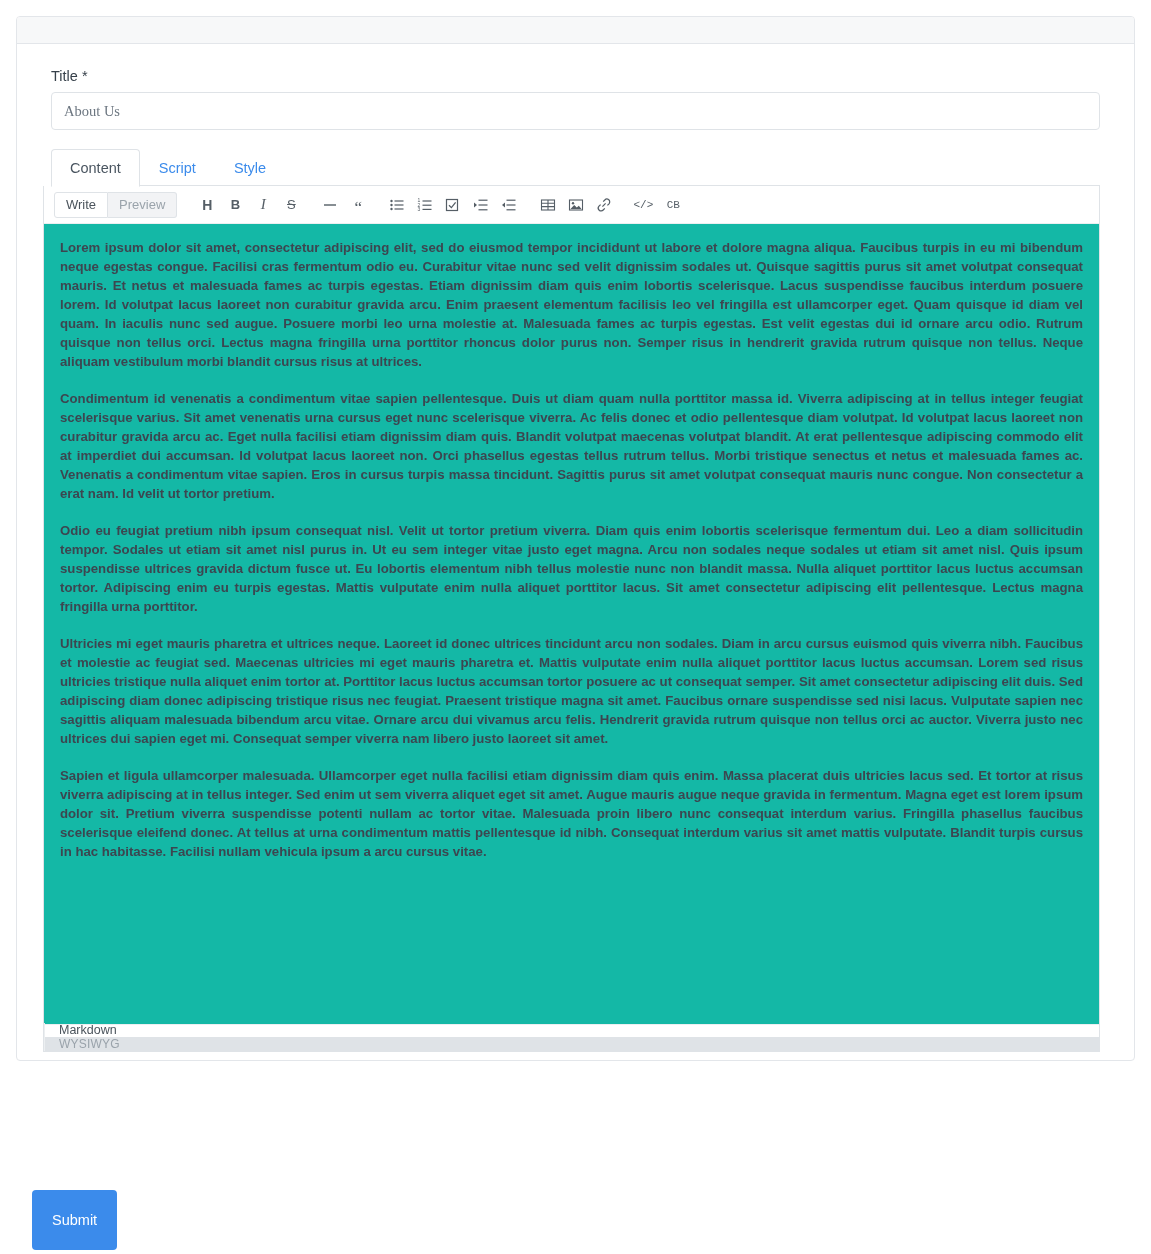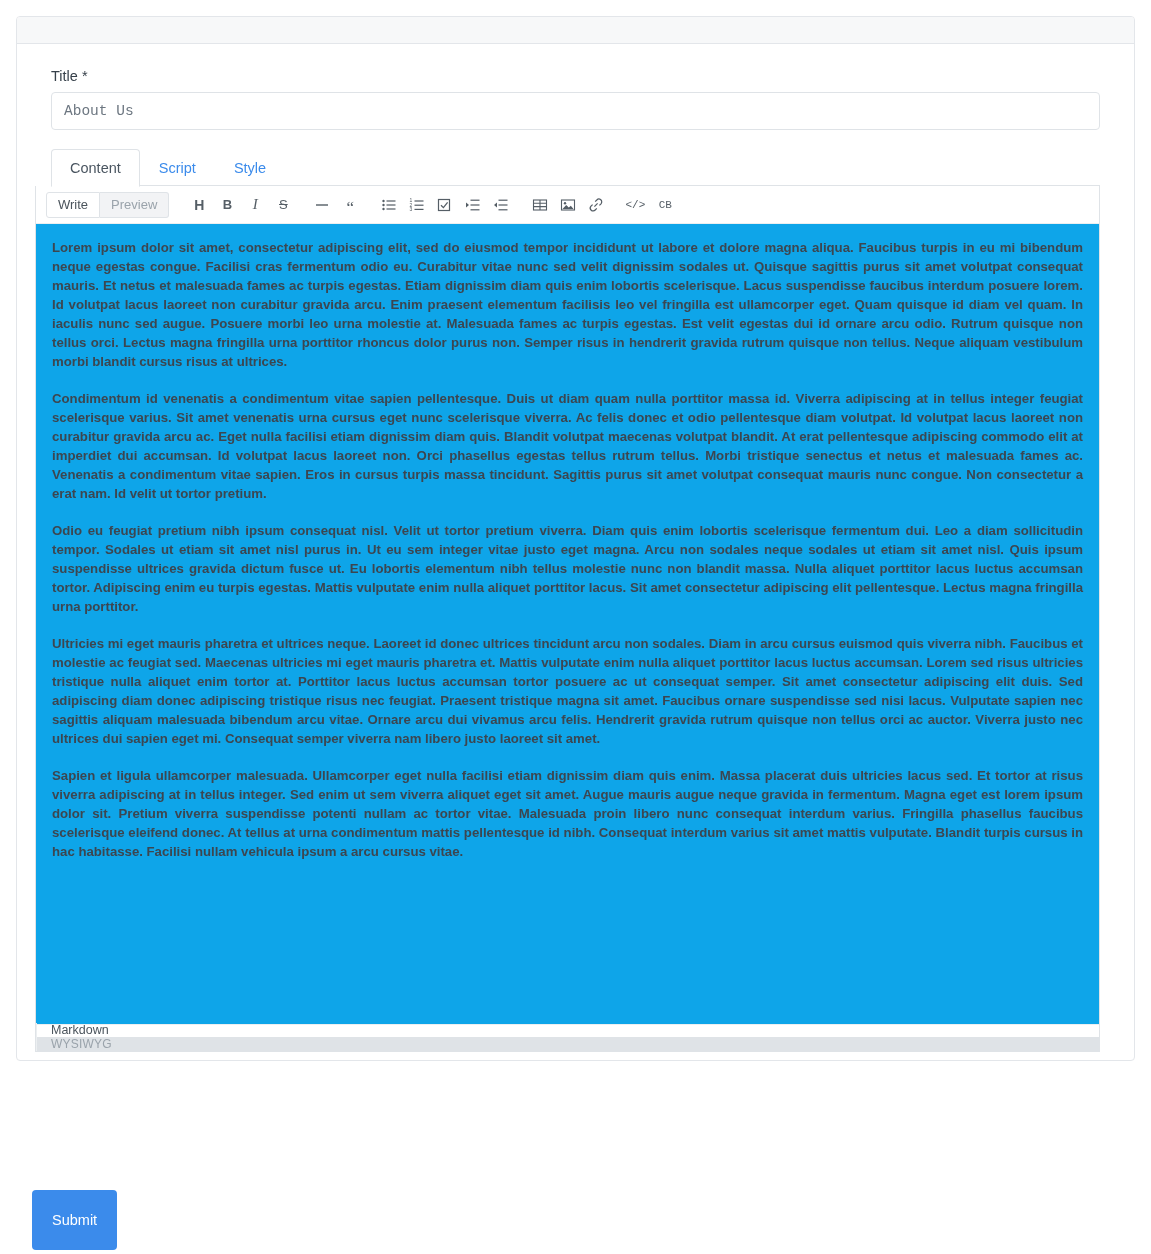--- a/index.html
+++ b/index.html
@@ -48,7 +48,7 @@
     padding: 8px 12px;
     font-size: 14.5px;
     color: #6c7680;
-    font-family: Liberation Mono, monospace;
+    font-family: Liberation Serif, serif;
     background: #fff;
     outline: none;
   }

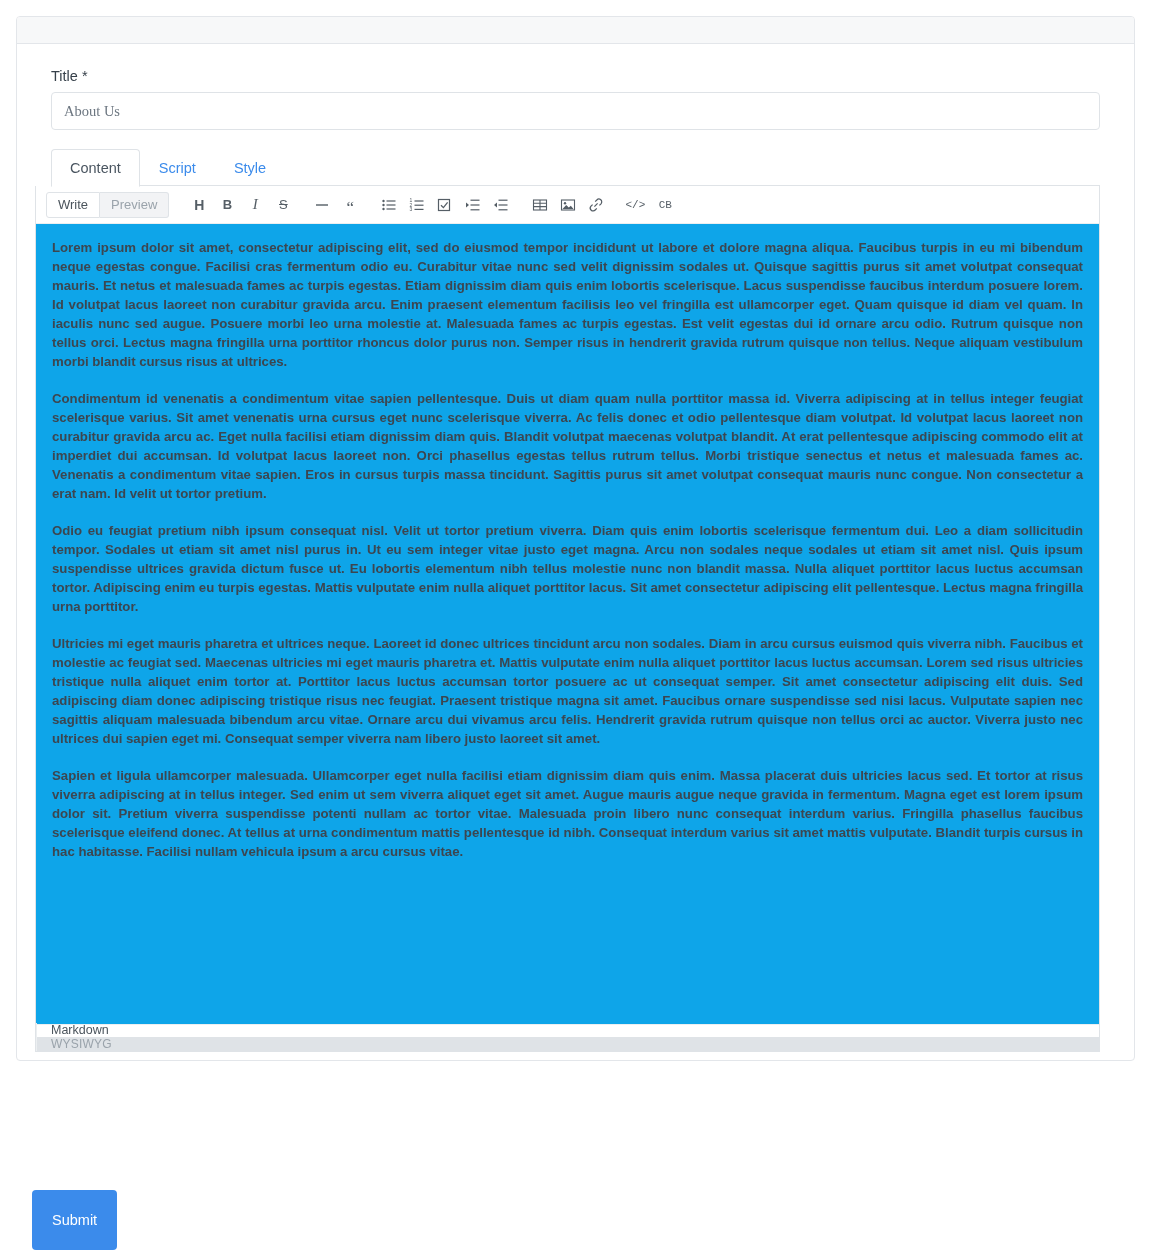--- a/index.html
+++ b/index.html
@@ -81,10 +81,10 @@
   }
 
   .editor {
-    margin: 0 16px 0 0;
+    margin: 0 16px 0 8px;
     border: 1px solid #dfe3e7;
     border-top: none;
-    background: #0ea5e9;
+    background: #14b8a6;
   }
   .editor-toolbar {
     display: flex;

